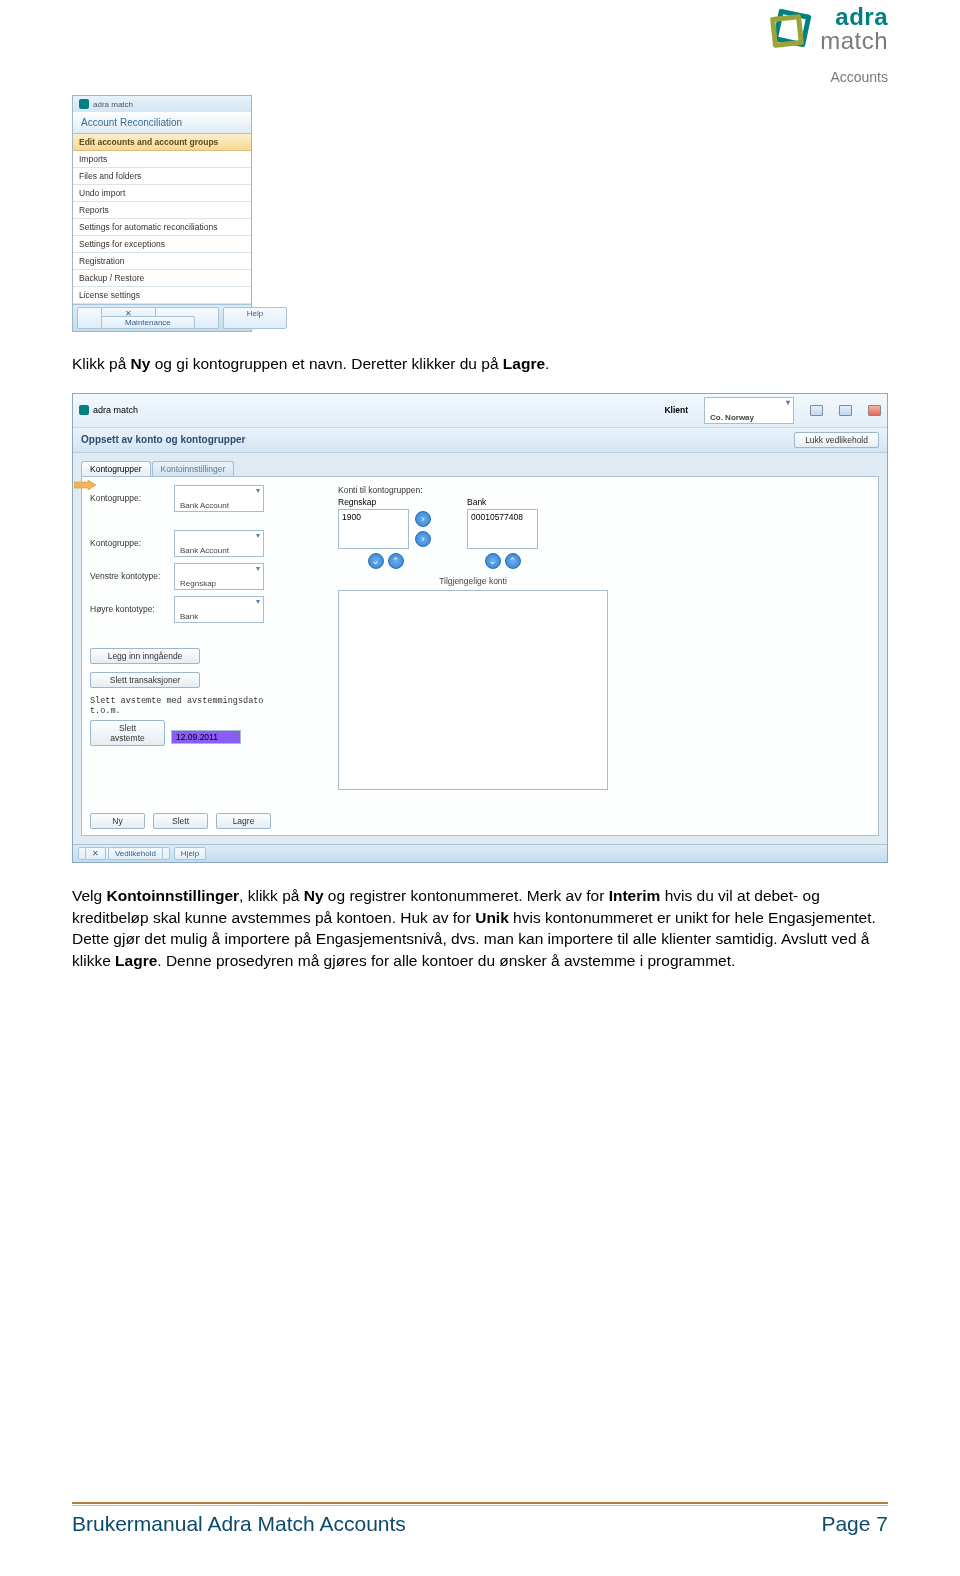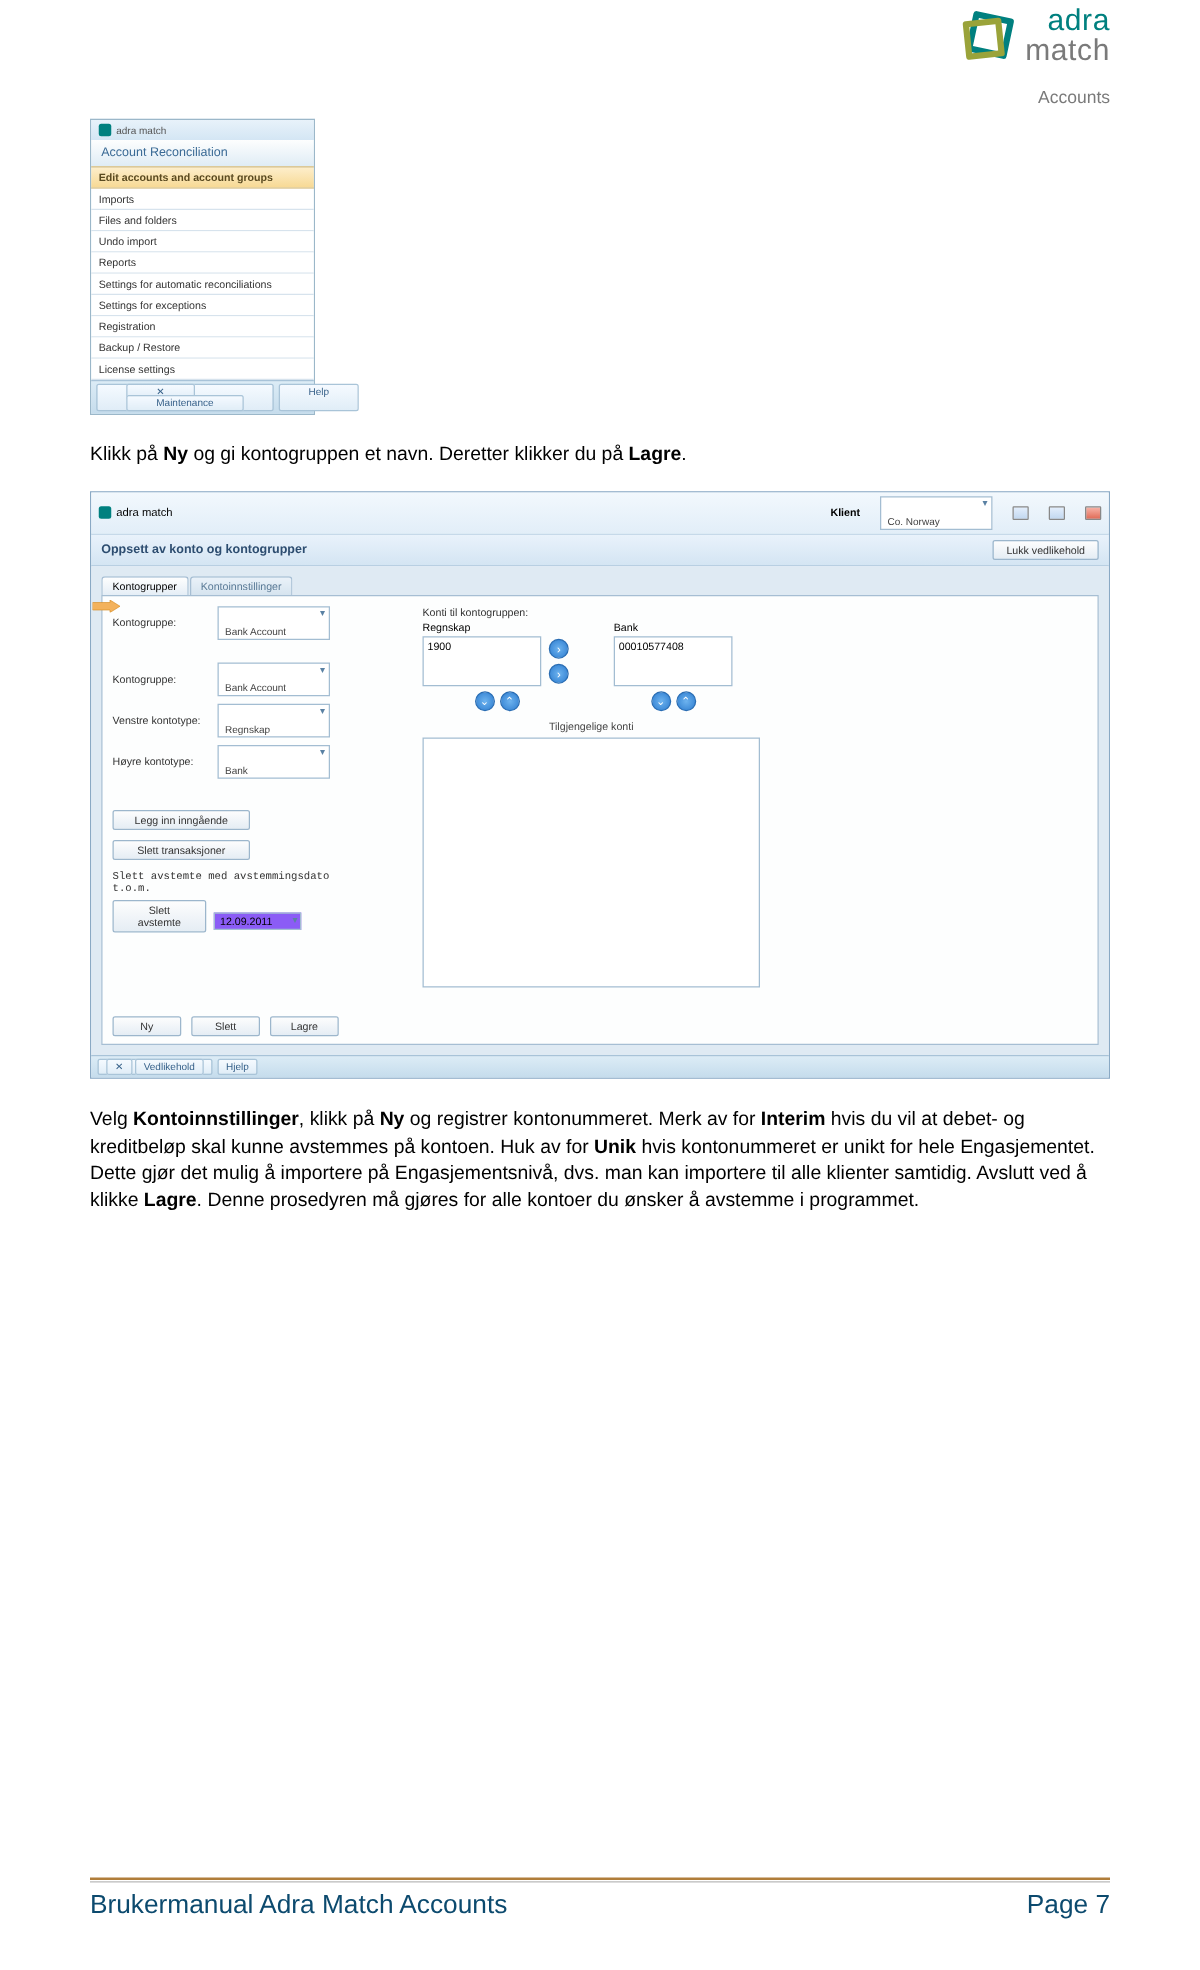--- a/index.html
+++ b/index.html
@@ -16,7 +16,7 @@
   .logo-row { display: flex; align-items: center; gap: 6px; }
   .logo-mark { width: 46px; height: 46px; }
   .logo-text { display: flex; flex-direction: column; line-height: 1; }
-  .logo-text .l1 { color: #00807f; font-size: 24px; font-weight: 400; letter-spacing: 0.5px; }
+  .logo-text .l1 { color: #00807f; font-size: 24px; font-weight: 700; letter-spacing: 0.5px; }
   .logo-text .l2 { color: #7a7a7a; font-size: 24px; font-weight: 400; letter-spacing: 0.5px; }
   .logo-sub { color: #7a7a7a; font-size: 14px; text-align: right; margin-top: 16px; }
 

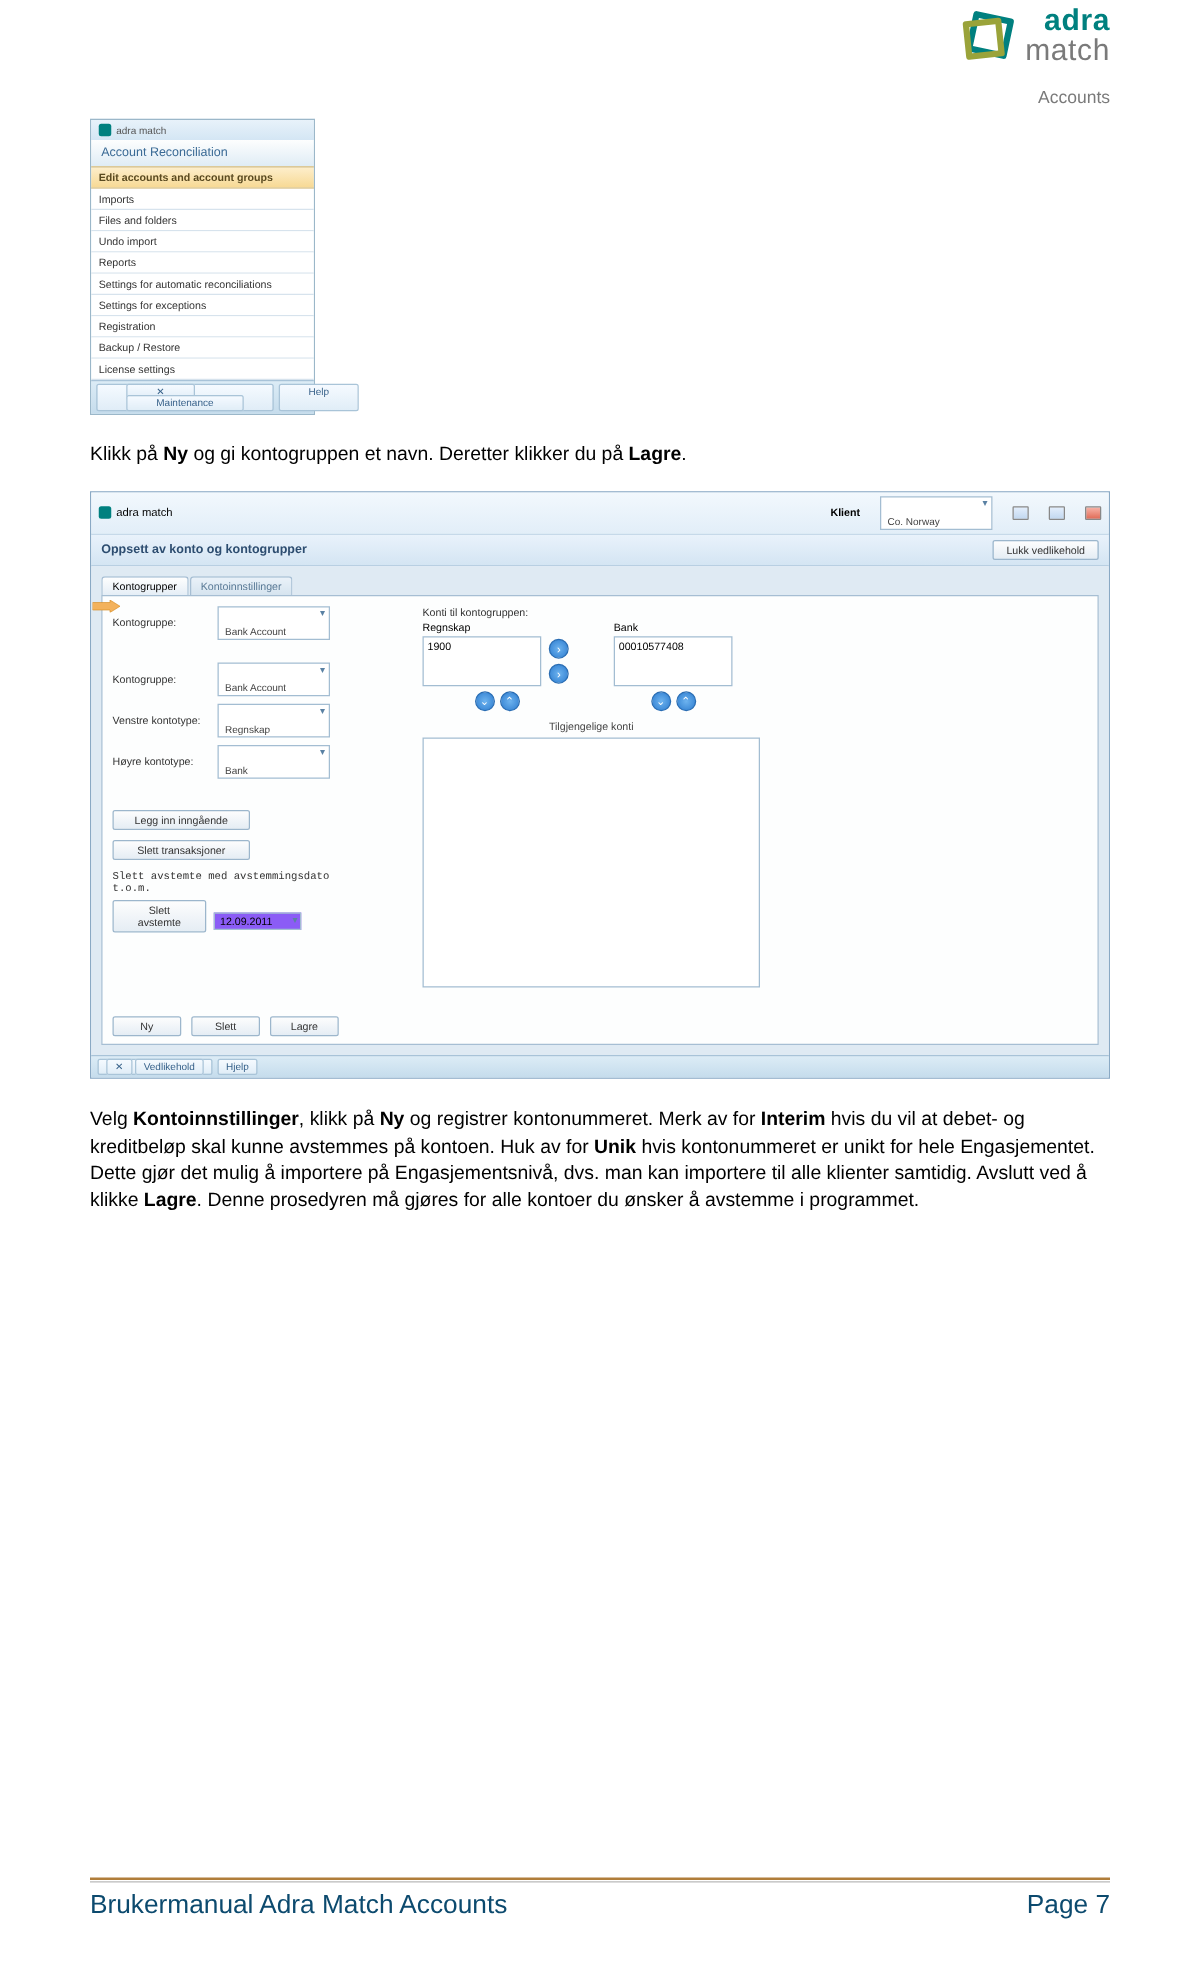--- a/index.html
+++ b/index.html
@@ -50,7 +50,7 @@
   }
   .shot2 .topbar { display:flex; justify-content:space-between; align-items:center; padding:3px 6px; background:linear-gradient(#f2f8fd,#e2eef8); border-bottom:1px solid #c6d9e9; }
   .shot2 .topbar .left { display:flex; align-items:center; gap:4px; }
-  .shot2 .topbar .right { display:flex; align-items:center; gap:16px; font-size:8.5px; }
+  .shot2 .topbar .right { display:flex; align-items:center; gap:16px; font-size:8.5px;font-weight:bold; }
   .dd { background:#fff; border:1px solid #a3bdd2; padding:15px 18px 1px 5px; font-size:8px; position:relative; min-width:90px; color:#444; }
   .dd::after { content:"▾"; position:absolute; right:3px; top:0; font-size:8px; color:#5a81a3; }
   .winbtn { width:13px; height:11px; border:1px solid #888; border-radius:1px; display:inline-block; }

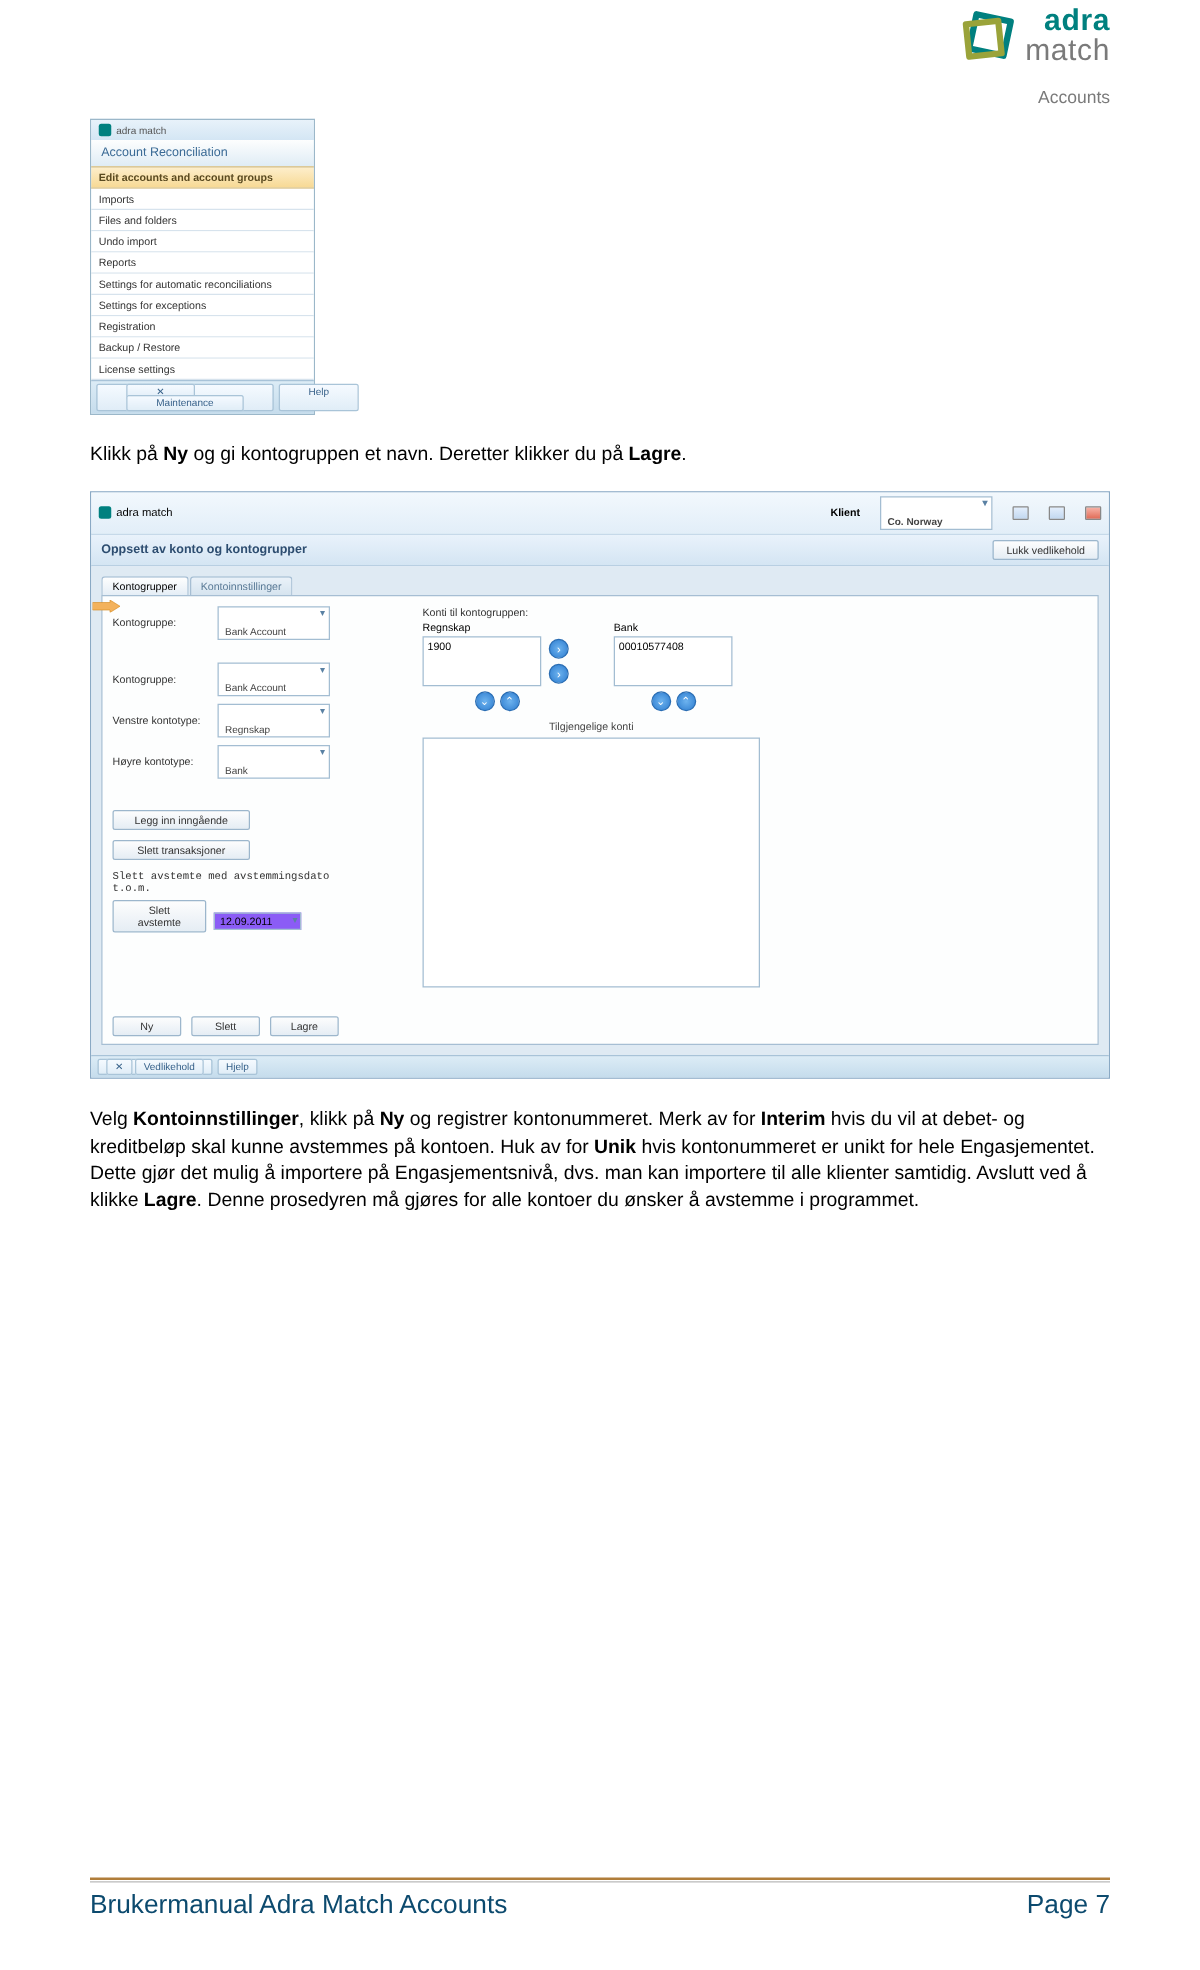--- a/index.html
+++ b/index.html
@@ -74,7 +74,7 @@
   .kontosection .kh { font-size:8.5px; color:#333; margin-bottom:2px; }
   .kontosection .cols { display:flex; gap:34px; }
   .kcol .klabel { font-size:8.5px; margin-bottom:2px; }
-  .listbox { width:95px; height:40px; border:1px solid #a3bdd2; background:#fff; padding:2px 3px; font-size:8.5px; }
+  .listbox { width:71px; height:40px; border:1px solid #a3bdd2; background:#fff; padding:2px 3px; font-size:8.5px; }
   .iconbtn { width:16px; height:16px; border-radius:50%; background:radial-gradient(#6db3ef,#2d7ccf); border:1px solid #2a6db3; color:#fff; font-size:9px; display:flex; align-items:center; justify-content:center; margin:2px; }
   .iconcol { display:flex; flex-direction:column; justify-content:center; }
   .iconrow { display:flex; }

